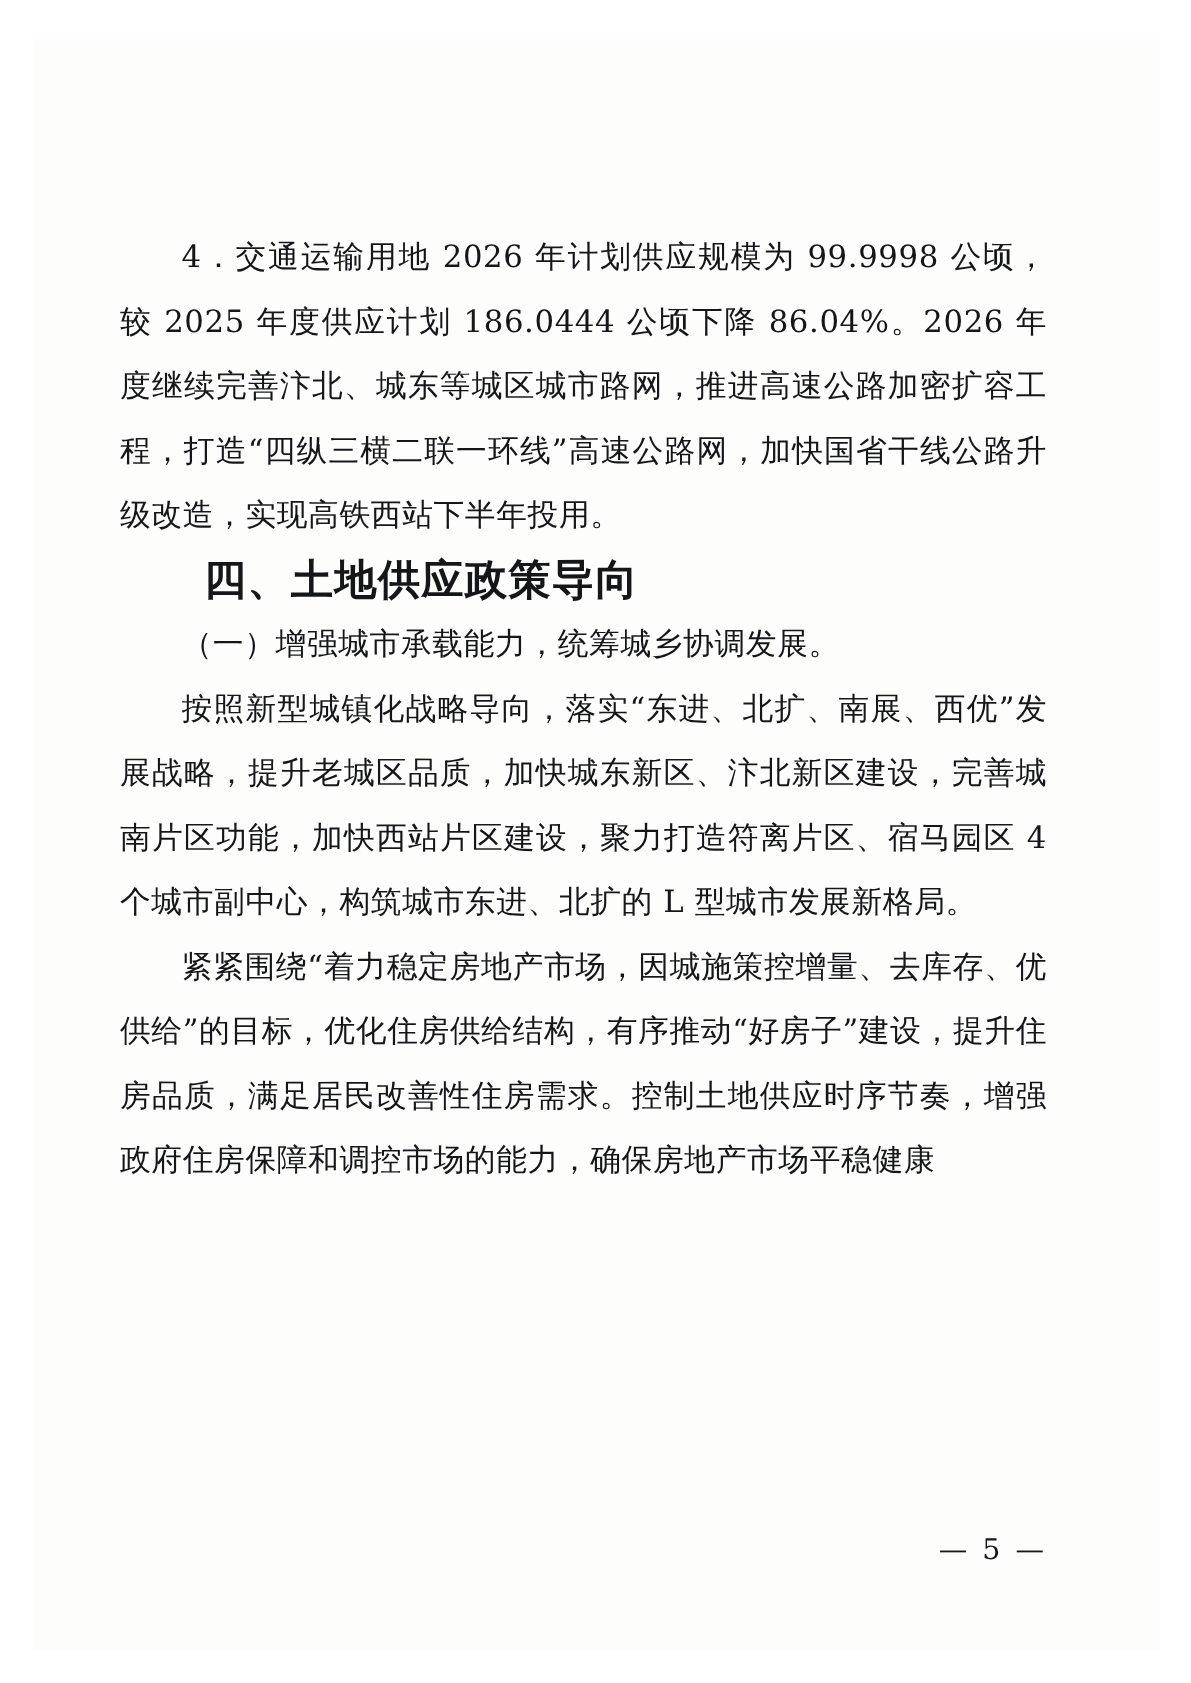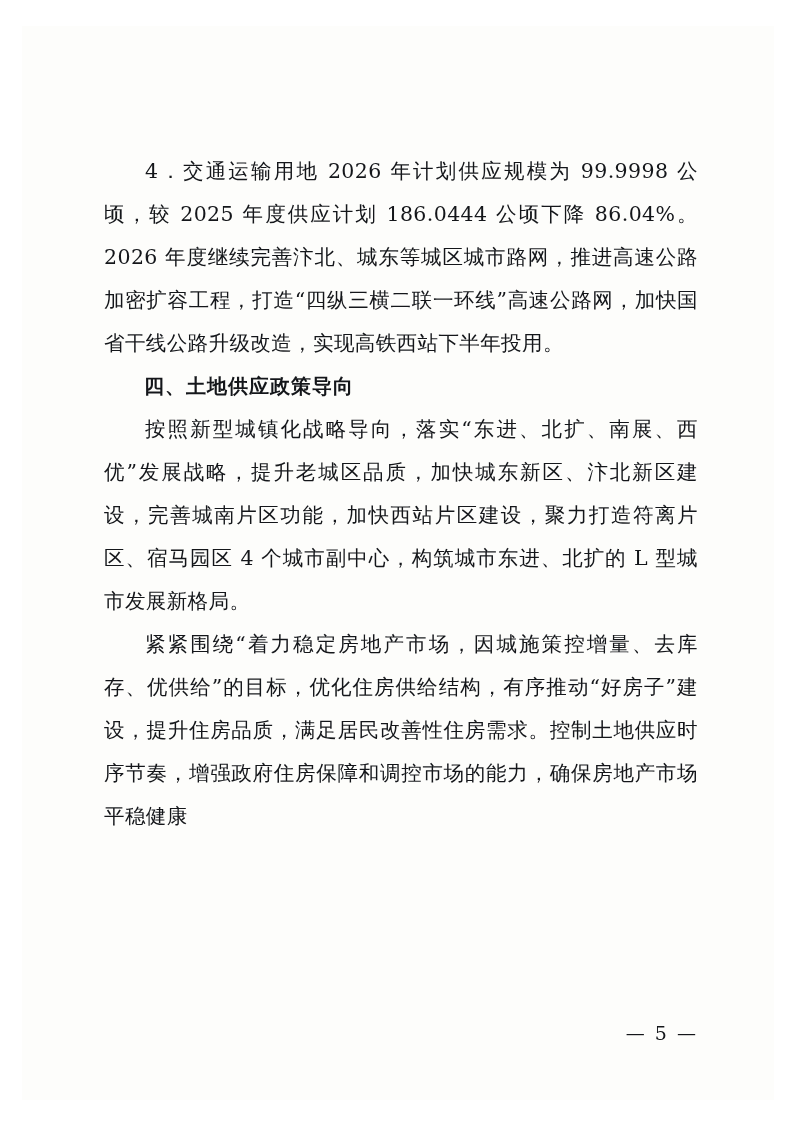--- a/index.html
+++ b/index.html
@@ -22,7 +22,7 @@
     height: 1122px;
     background: #fdfdfb;
     box-sizing: border-box;
-    padding: 150px 96px 60px 104px;
+    padding: 150px 96px 60px 80px;
   }
   .doc-body {
     font-size: 20.5px;

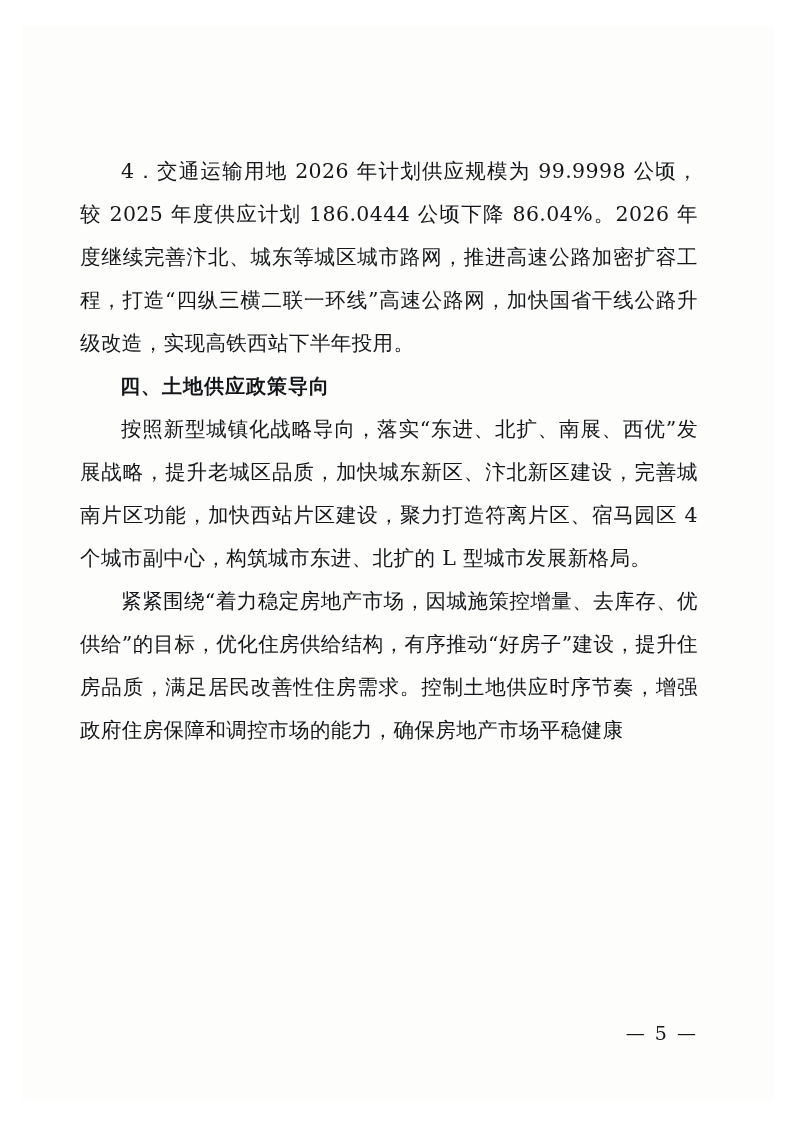--- a/index.html
+++ b/index.html
@@ -41,7 +41,7 @@
     font-weight: bold;
     font-family: "DejaVu Sans", "Liberation Sans", sans-serif;
     letter-spacing: 1px;
-    font-size: 20px;
+    font-size: 28px;
   }
   .page-number {
     position: absolute;

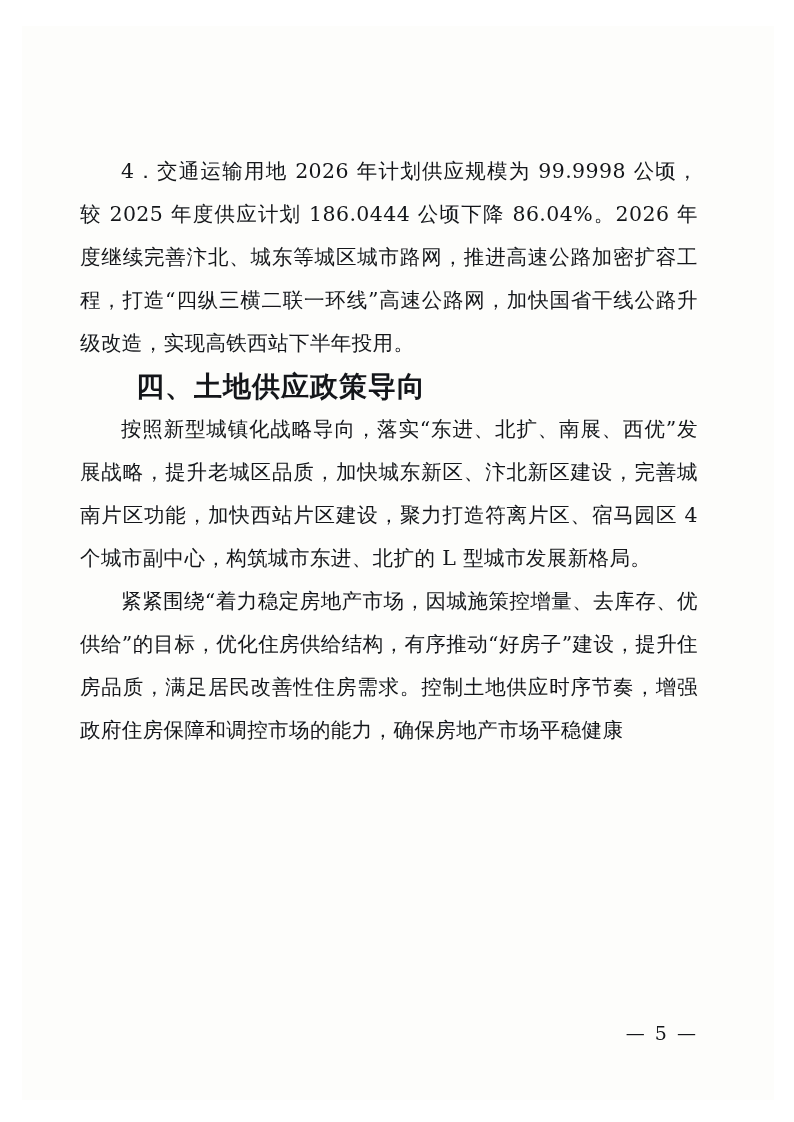--- a/index.html
+++ b/index.html
@@ -84,6 +84,7 @@
   <div class="doc-body">
     <p class="para">4．交通运输用地 2026 年计划供应规模为 99.9998 公顷，较 2025 年度供应计划 186.0444 公顷下降 86.04%。2026 年度继续完善汴北、城东等城区城市路网，推进高速公路加密扩容工程，打造“四纵三横二联一环线”高速公路网，加快国省干线公路升级改造，实现高铁西站下半年投用。</p>
     <p class="heading">四、土地供应政策导向</p>
+    <p class="para">（一）增强城市承载能力，统筹城乡协调发展。</p>
     <p class="para">按照新型城镇化战略导向，落实“东进、北扩、南展、西优”发展战略，提升老城区品质，加快城东新区、汴北新区建设，完善城南片区功能，加快西站片区建设，聚力打造符离片区、宿马园区 4 个城市副中心，构筑城市东进、北扩的 L 型城市发展新格局。</p>
     <p class="para">紧紧围绕“着力稳定房地产市场，因城施策控增量、去库存、优供给”的目标，优化住房供给结构，有序推动“好房子”建设，提升住房品质，满足居民改善性住房需求。控制土地供应时序节奏，增强政府住房保障和调控市场的能力，确保房地产市场平稳健康</p>
   </div>

